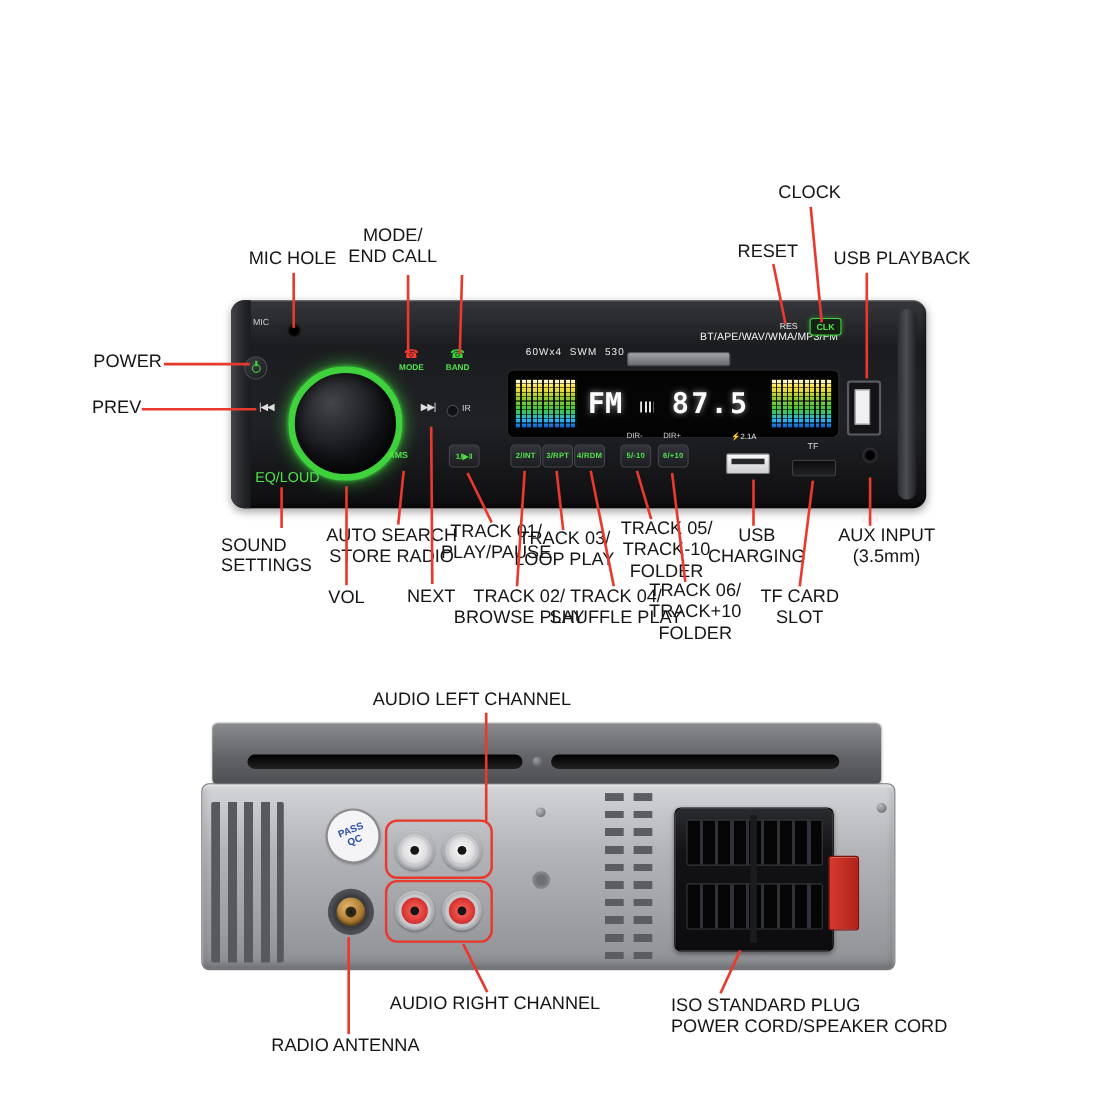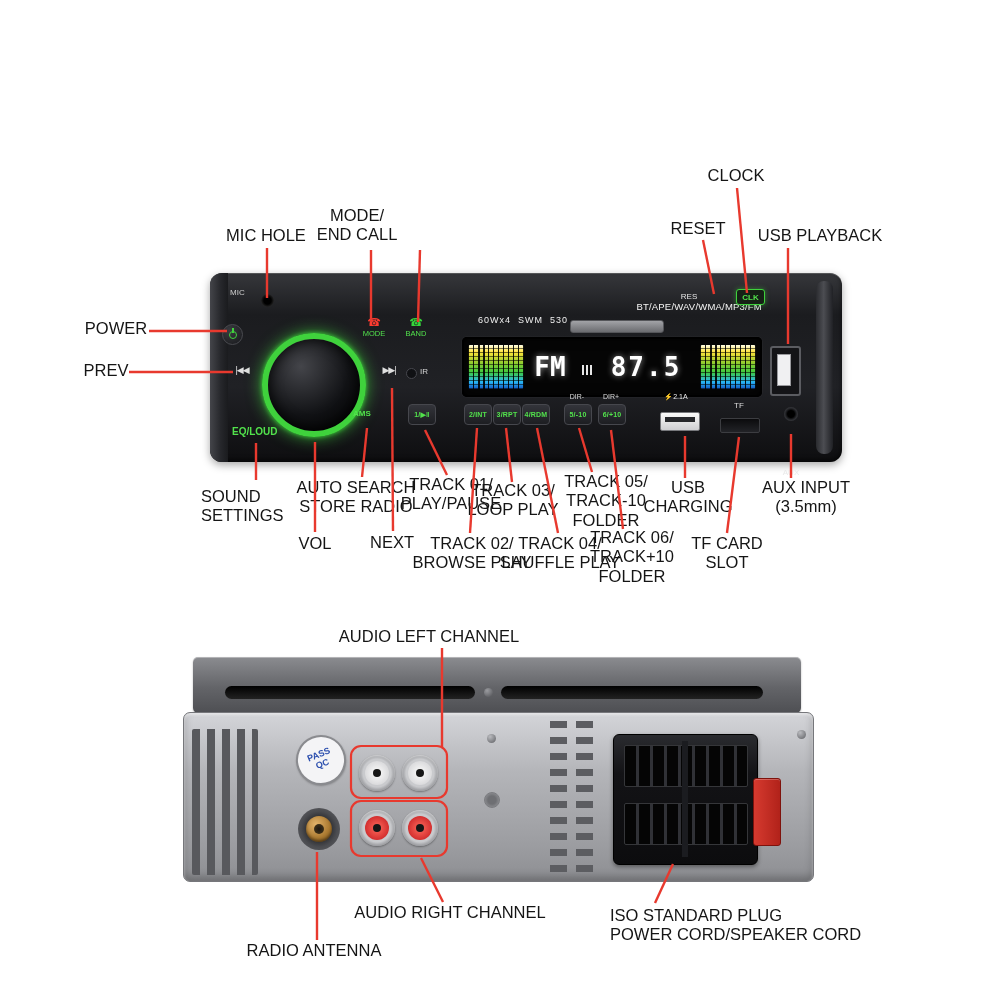--- a/index.html
+++ b/index.html
@@ -69,7 +69,7 @@
     font-weight:normal;letter-spacing:.2px;}
   #flip-slot{left:360px;top:47px;width:92px;height:11px;border-radius:3px;border:1px solid #55565a;
     background:linear-gradient(180deg,#a2a3a7,#6b6c70);}
-  #res-label{left:466px;top:19px;width:26px;color:#e5e5e5;font-size:8px;text-align:center;}
+  #res-label{left:494px;top:19px;width:26px;color:#e5e5e5;font-size:8px;text-align:center;}
   #clk-btn{left:526px;top:16px;width:27px;height:14px;border-radius:3px;background:#15201５;
     background:#162116;border:1px solid #3fd23c;color:#52e24c;font-size:8px;font-weight:bold;
     display:flex;align-items:center;justify-content:center;box-shadow:0 0 5px rgba(63,210,60,.5);}

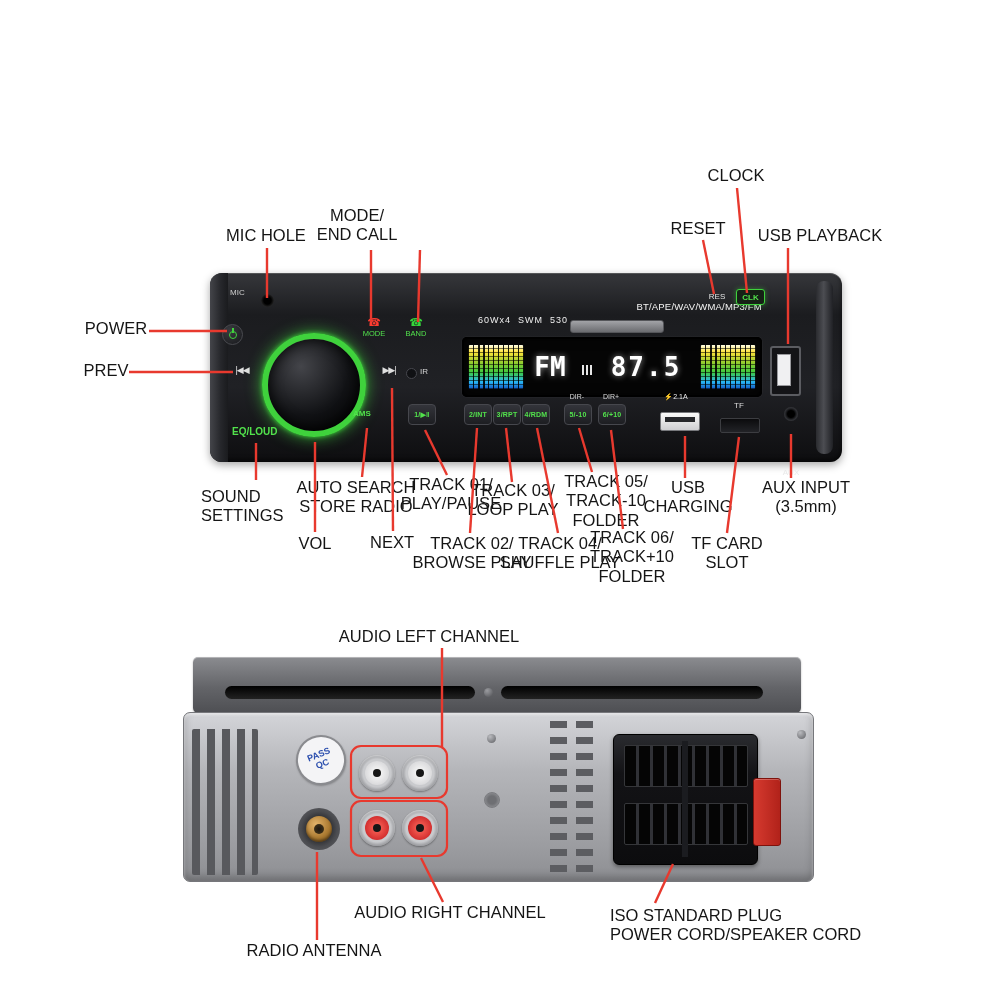--- a/index.html
+++ b/index.html
@@ -61,7 +61,7 @@
   .phone-icon{display:block;font-size:11px;line-height:1;}
   .phone-icon.red{color:#ff3b30;}
   .phone-icon.green{color:#35d63a;}
-  .phone-label{display:block;color:#52e24c;font-size:7.5px;font-weight:normal;margin-top:1px;}
+  .phone-label{display:block;color:#52e24c;font-size:7.5px;font-weight:bold;margin-top:1px;}
   #ir-dot{left:196px;top:95px;width:9px;height:9px;border-radius:50%;background:#101114;border:1.5px solid #46474d;}
   #ir-label{left:210px;top:94px;color:#d5d5d5;font-size:8px;}
   #specs{left:268px;top:42px;color:#efefef;font-size:9px;letter-spacing:1px;white-space:pre;}

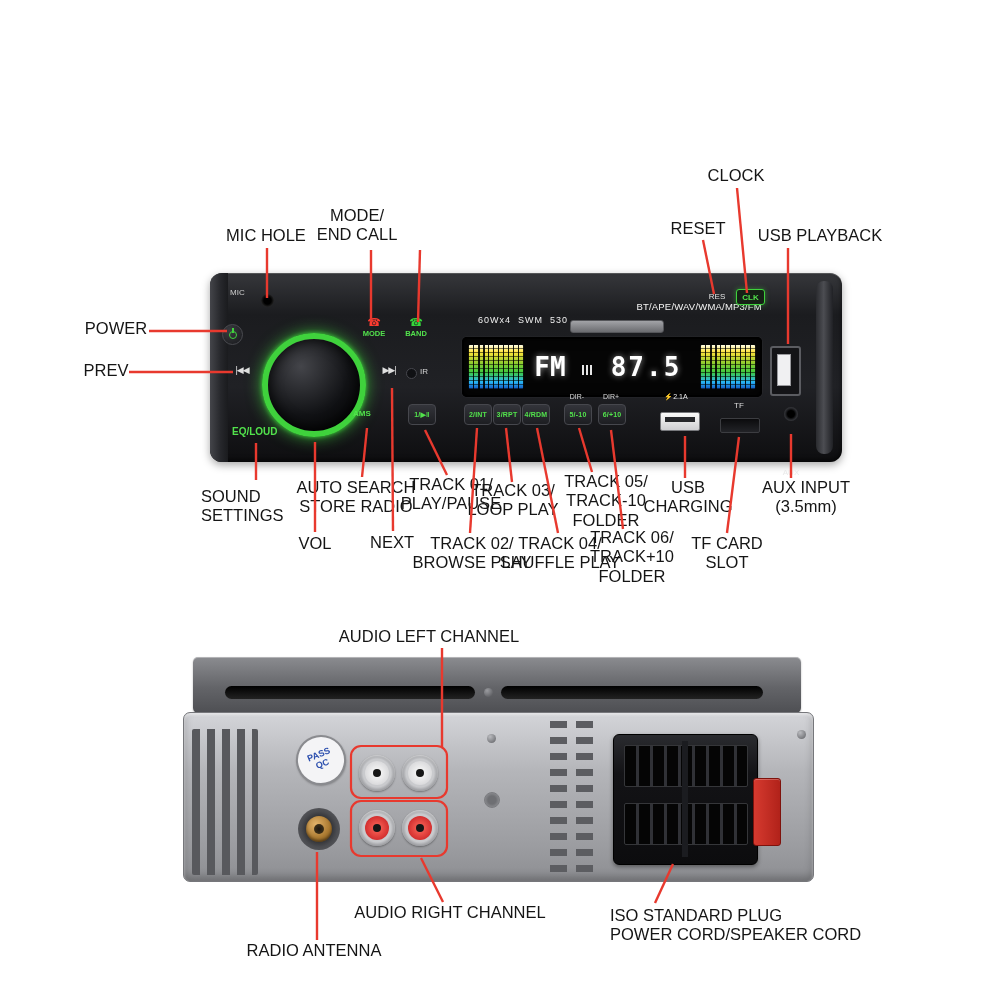--- a/index.html
+++ b/index.html
@@ -53,7 +53,7 @@
   #knob{left:52px;top:60px;width:92px;height:92px;border-radius:50%;border:6px solid #3fd23c;
     background:radial-gradient(circle at 36% 30%,#44454a,#121316 55%,#000 90%);
     box-shadow:0 0 16px rgba(63,210,60,.8),0 0 4px rgba(63,210,60,.9),inset 0 0 14px rgba(0,0,0,.9);}
-  #eq-label{left:22px;top:153px;color:#52e24c;font-size:10px;font-weight:bold;}
+  #eq-label{left:22px;top:153px;color:#52e24c;font-size:13px;font-weight:normal;}
   #ams-label{left:143px;top:136px;color:#52e24c;font-size:8px;font-weight:bold;}
   .phone-group{width:36px;text-align:center;}
   #mode-group{left:146px;top:44px;}

